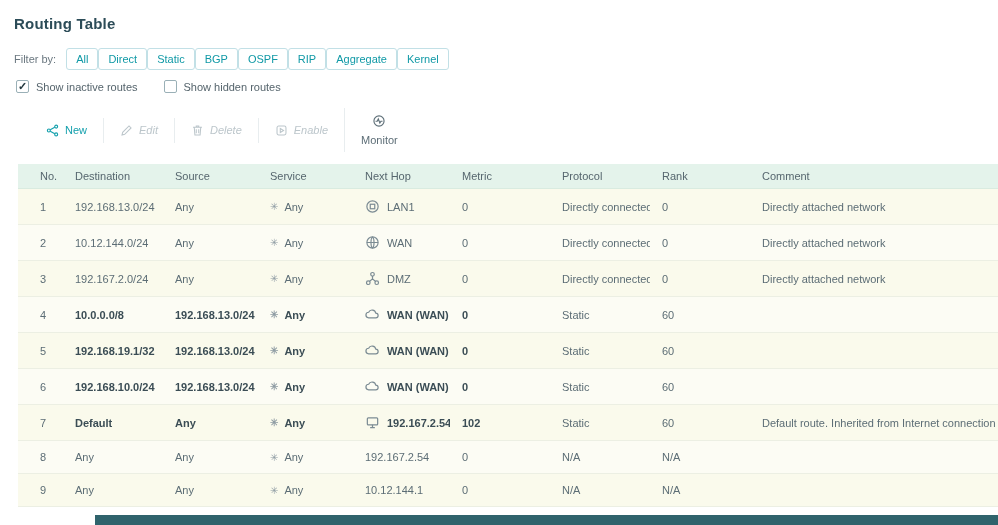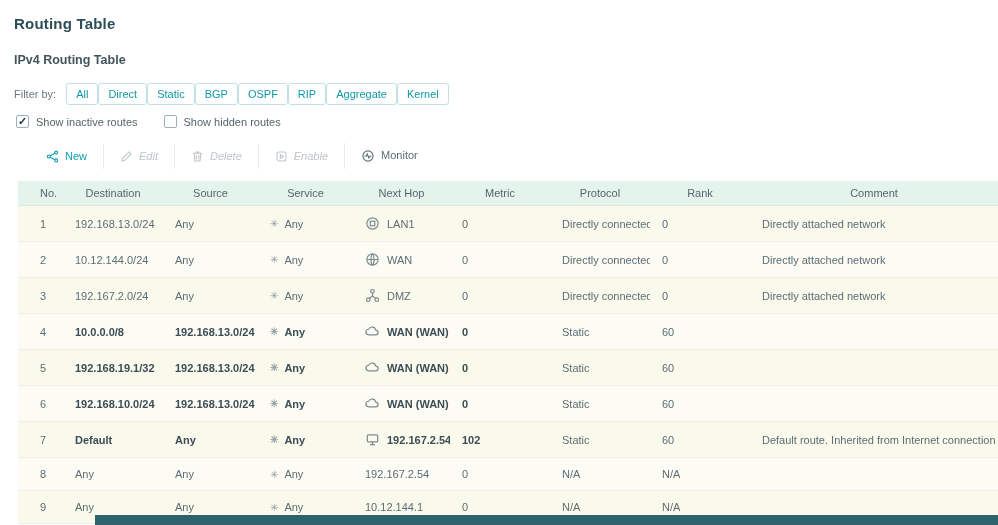--- a/index.html
+++ b/index.html
@@ -94,7 +94,6 @@
 
 <div class="header">
   <h1 class="page-title">Routing Table</h1>
-  <h2 class="section-title">IPv4 Routing Table</h2>
 </div>
 
 <div class="filter-row">

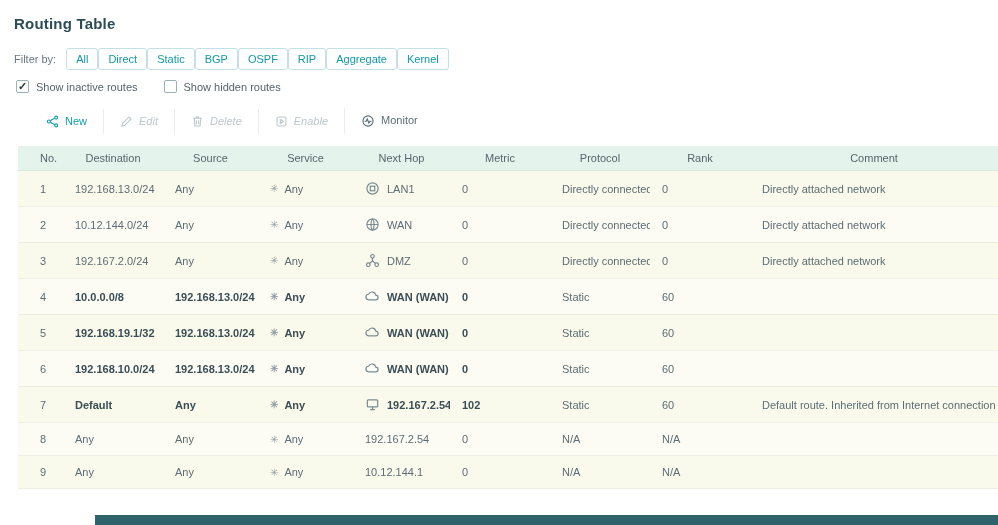--- a/index.html
+++ b/index.html
@@ -56,7 +56,7 @@
   }
   .tb-btn + .tb-btn { border-left: 1px solid #e8edef; }
   .tb-btn.primary { color: #14a0ad; }
-  .tb-btn.default { color: #5d6e77; }
+  .tb-btn.default { color: #5d6e77; flex-direction: column; }
   .tb-btn.disabled { color: #bcc6cb; cursor: default; font-style: italic; }
   .icon { display: inline-flex; align-items: center; justify-content: center; }
 

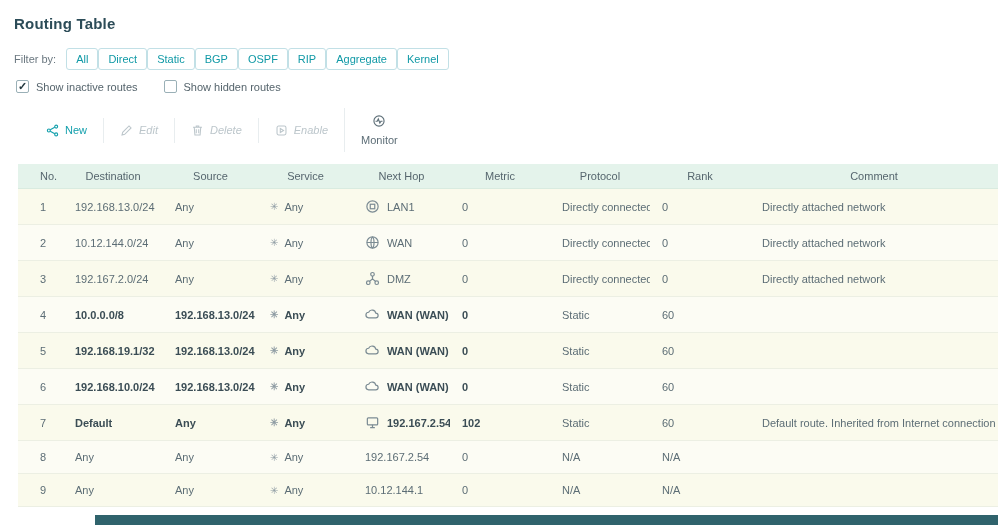--- a/index.html
+++ b/index.html
@@ -67,7 +67,7 @@
   }
   table.routes th {
     background: #e4f3eb; color: #56666e; font-weight: 400;
-    text-align: center; padding: 6px 12px;
+    text-align: left; padding: 6px 12px;
     border-bottom: 1px solid #d9ebe0;
     white-space: nowrap; overflow: hidden;
   }

